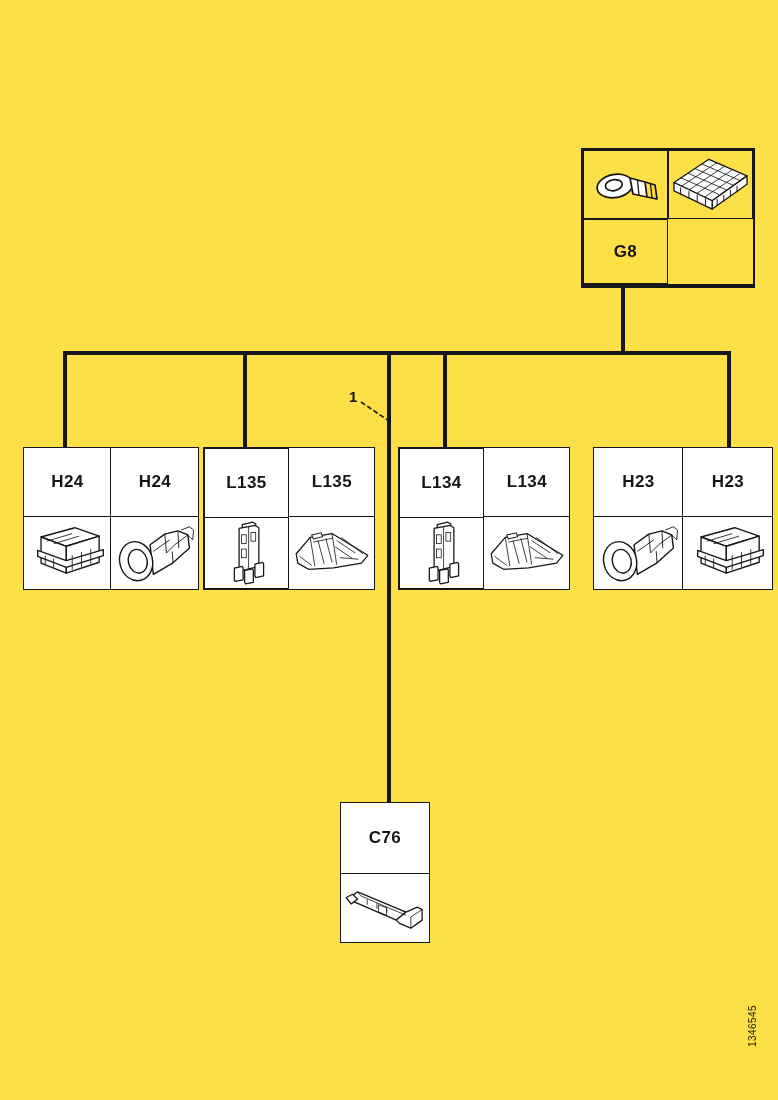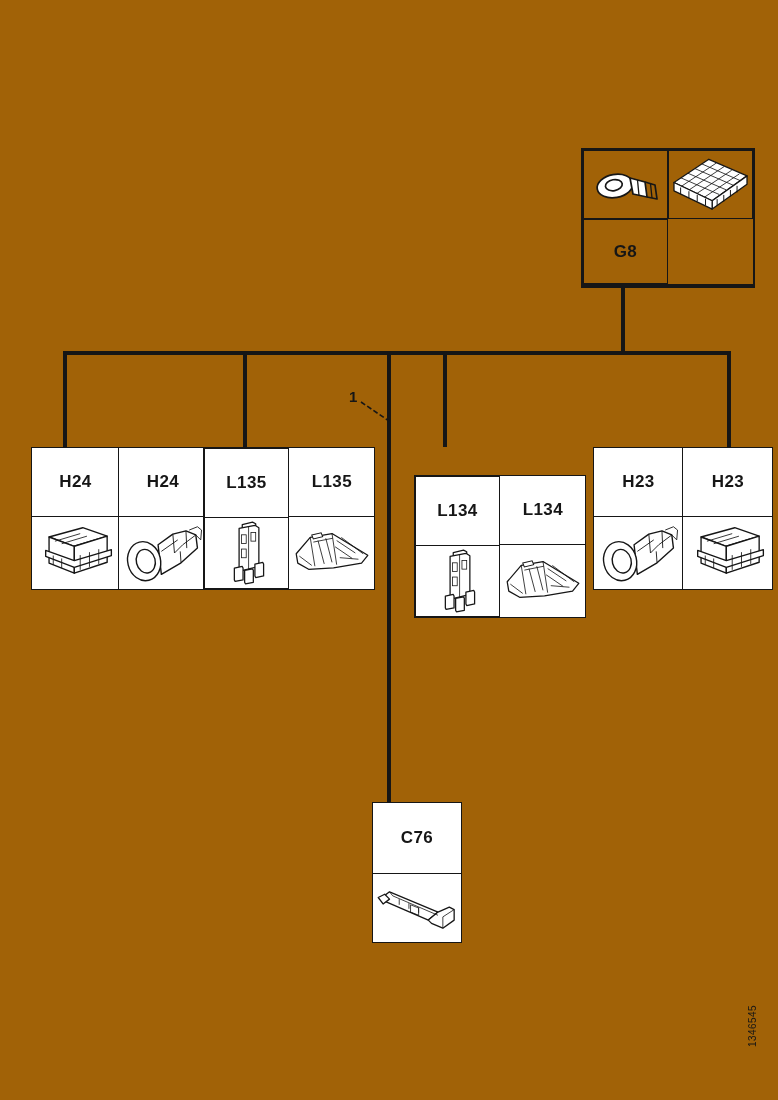--- a/index.html
+++ b/index.html
@@ -4,7 +4,7 @@
 <style>
   html,body{margin:0;padding:0;background:#fff;}
   .canvas{
-    position:relative;width:778px;height:1100px;background:#a16207;
+    position:relative;width:778px;height:1100px;background:#fde047;
     font-family:"Liberation Sans","DejaVu Sans",sans-serif;color:#161616;overflow:hidden;
   }
   .line{position:absolute;background:#161616;}

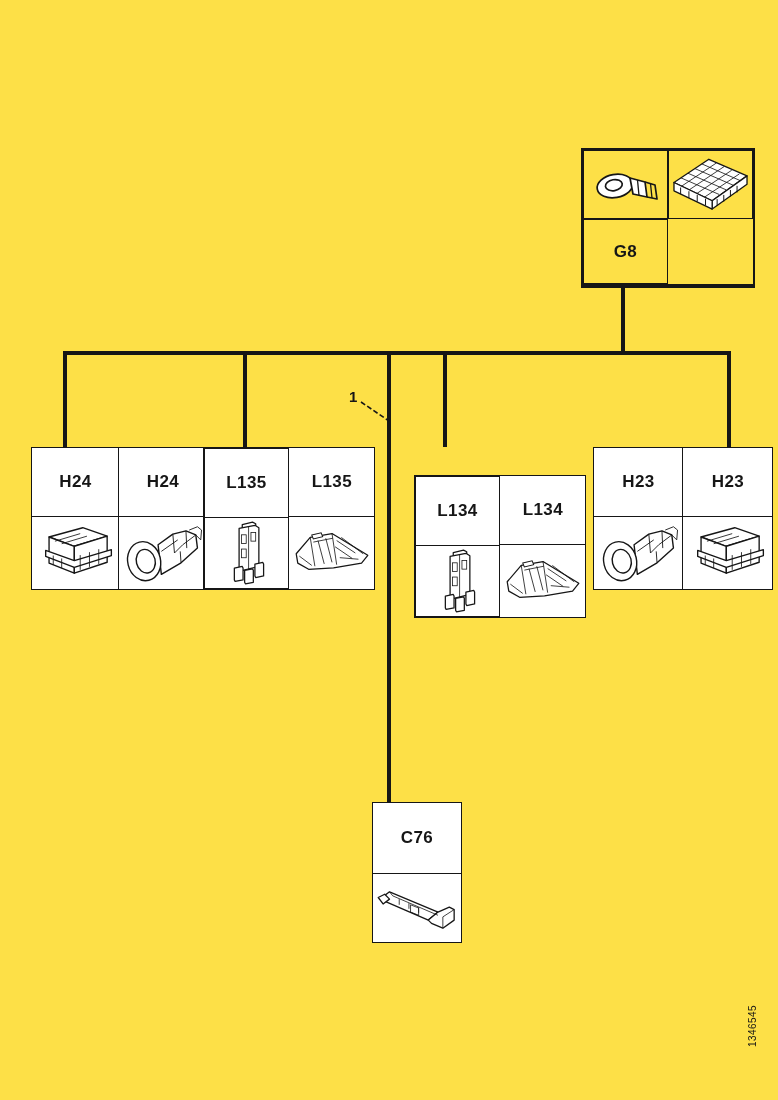--- a/index.html
+++ b/index.html
@@ -99,7 +99,7 @@
     <line x1="3" y1="4" x2="31" y2="23" stroke="#161616" stroke-width="1.6" stroke-dasharray="5 2.5"></line>
   </svg>
 
-  <div class="group" style="left:31px;">
+  <div class="group" style="left:23px;">
     <div class="gcell" style="width:89px;">
       <div class="lbl">
           <span class="part-label">H24</span>

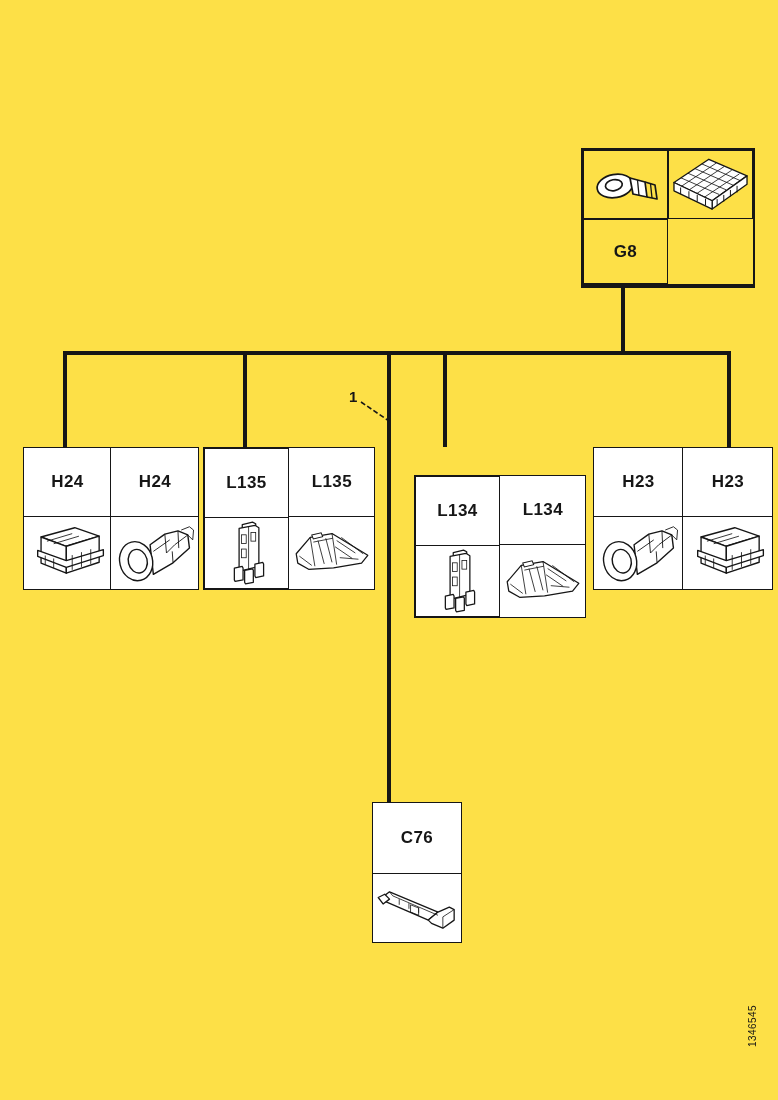--- a/index.html
+++ b/index.html
@@ -185,7 +185,7 @@
     </div>
   </div>
 
-  <div class="group" style="left:414px;margin-top:28px;">
+  <div class="group" style="left:398px;">
     <div class="gcell heavy" style="width:87px;">
       <div class="lbl">
           <span class="part-label">L134</span>

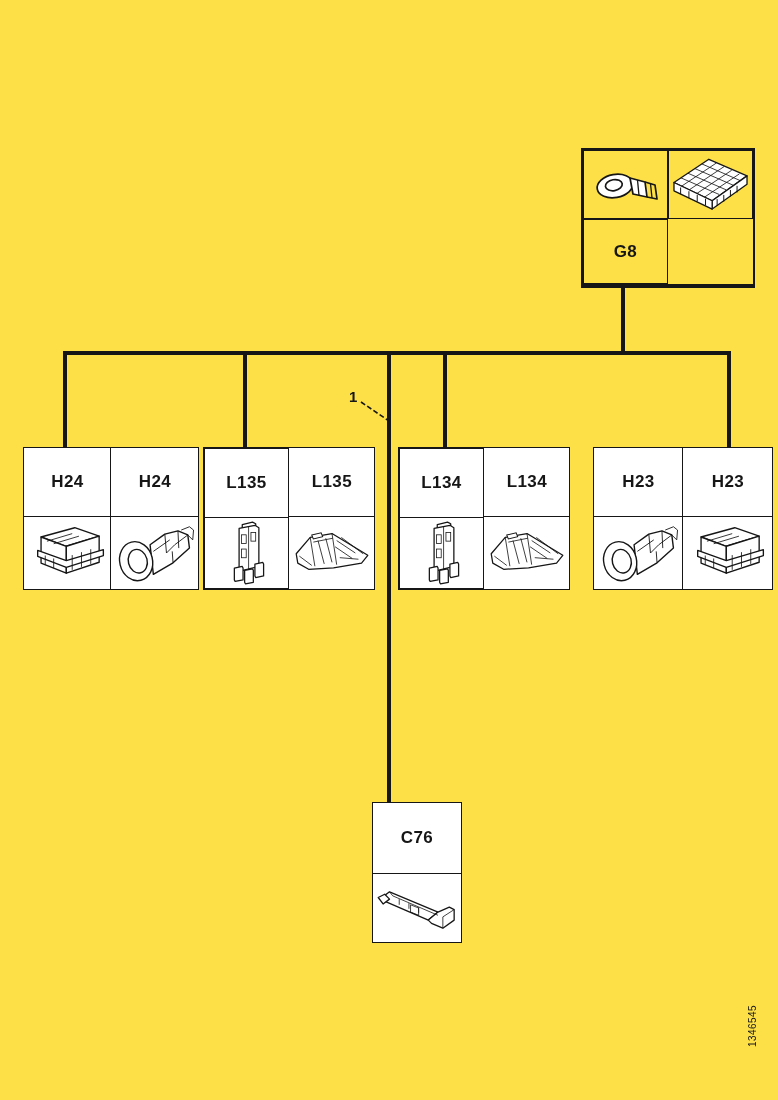--- a/index.html
+++ b/index.html
@@ -32,7 +32,7 @@
   
   .bottom-box{
     position:absolute;left:340px;top:802px;width:90px;height:141px;box-sizing:border-box;
-    border:1.8px solid #161616;background:#fff;display:flex;flex-direction:column;margin-left:32px;
+    border:1.8px solid #161616;background:#fff;display:flex;flex-direction:column;
   }
   .bottom-box .lbl{flex:0 0 70px;display:flex;align-items:center;justify-content:center;border-bottom:1.4px solid #161616;}
   .bottom-box .img{flex:1;display:flex;align-items:center;justify-content:center;overflow:hidden;}

